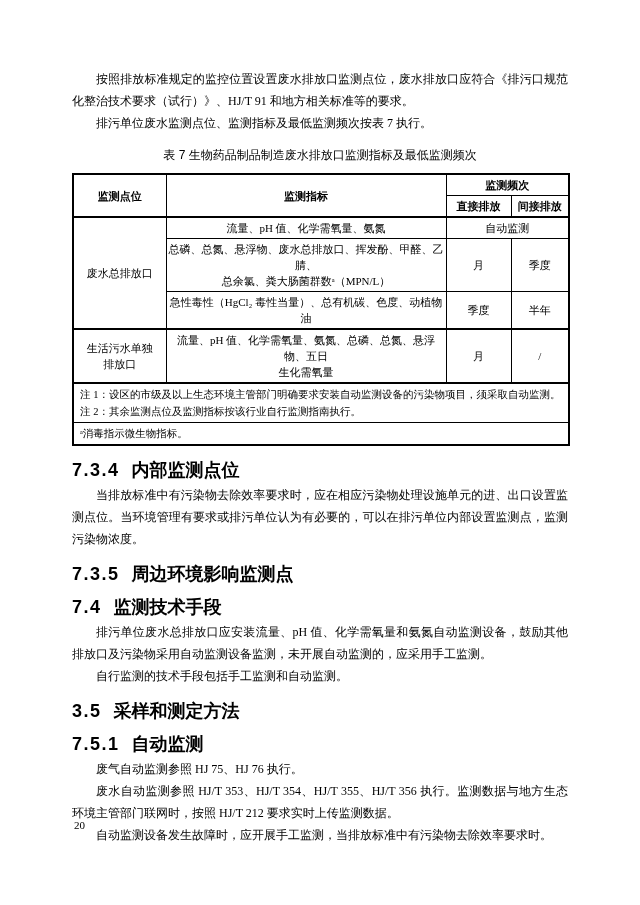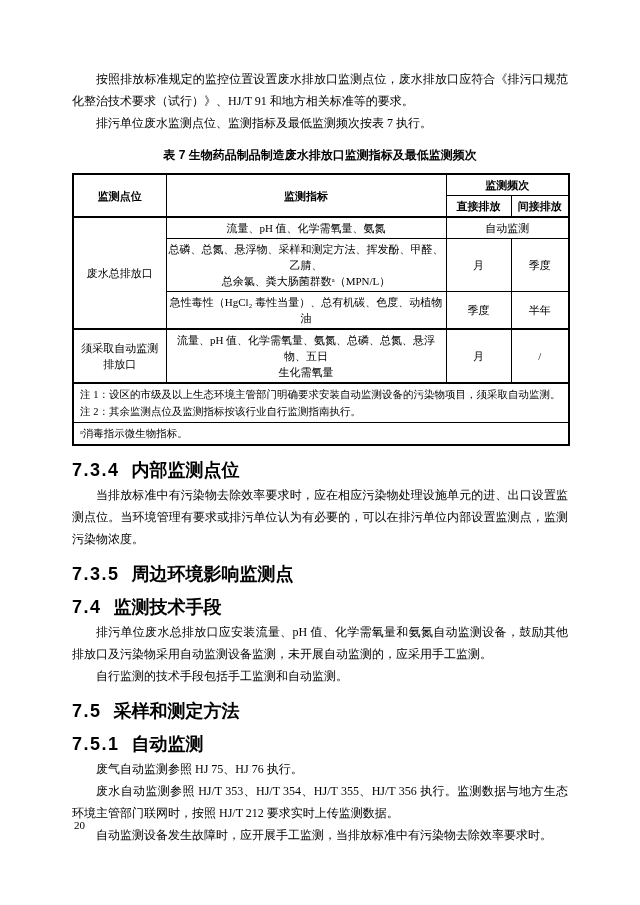--- a/index.html
+++ b/index.html
@@ -23,7 +23,7 @@
   }
   .table-title {
     font-family: "Liberation Sans", "DejaVu Sans", sans-serif;
-    font-weight: bold;
+    font-weight: normal;
     font-size: 12px;
     text-align: center;
     margin: 11px 0 8px 0;

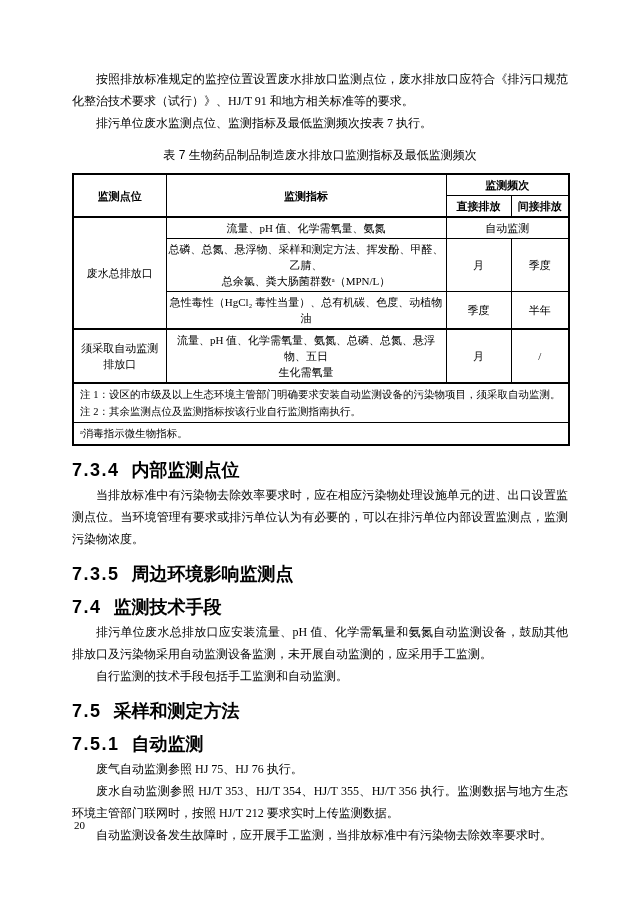--- a/index.html
+++ b/index.html
@@ -112,7 +112,7 @@
         <td colspan="2">自动监测</td>
       </tr>
       <tr>
-        <td class="pre">总磷、总氮、悬浮物、采样和测定方法、挥发酚、甲醛、乙腈、
+        <td class="pre">总磷、总氮、悬浮物、废水总排放口、挥发酚、甲醛、乙腈、
 总余氯、粪大肠菌群数ᵃ（MPN/L）</td>
         <td>月</td>
         <td>季度</td>

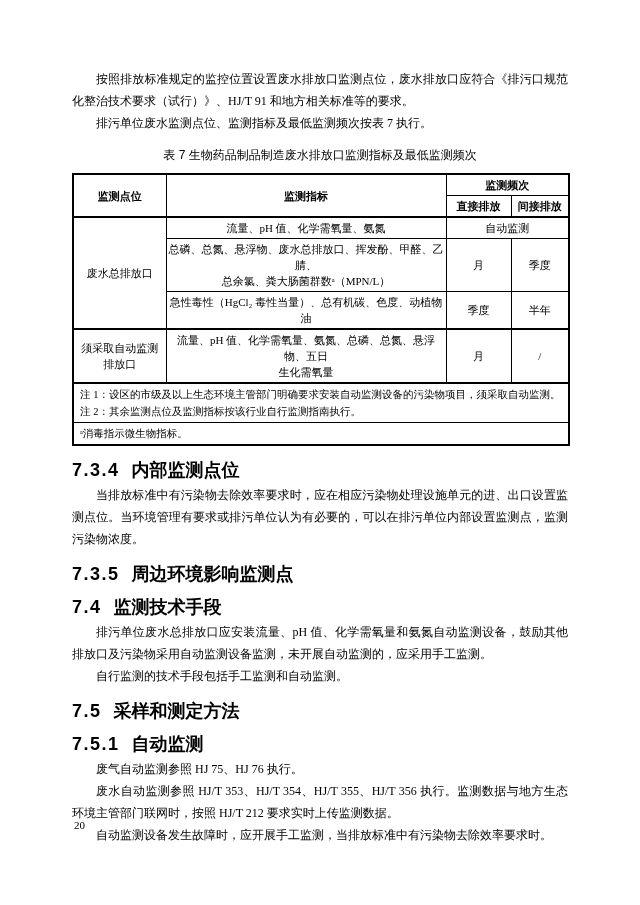--- a/index.html
+++ b/index.html
@@ -124,7 +124,7 @@
       </tr>
 
       <tr class="thick-top">
-        <td class="pre">须采取自动监测
+        <td class="pre">生活污水单独
 排放口</td>
         <td class="pre">流量、pH 值、化学需氧量、氨氮、总磷、总氮、悬浮物、五日
 生化需氧量</td>

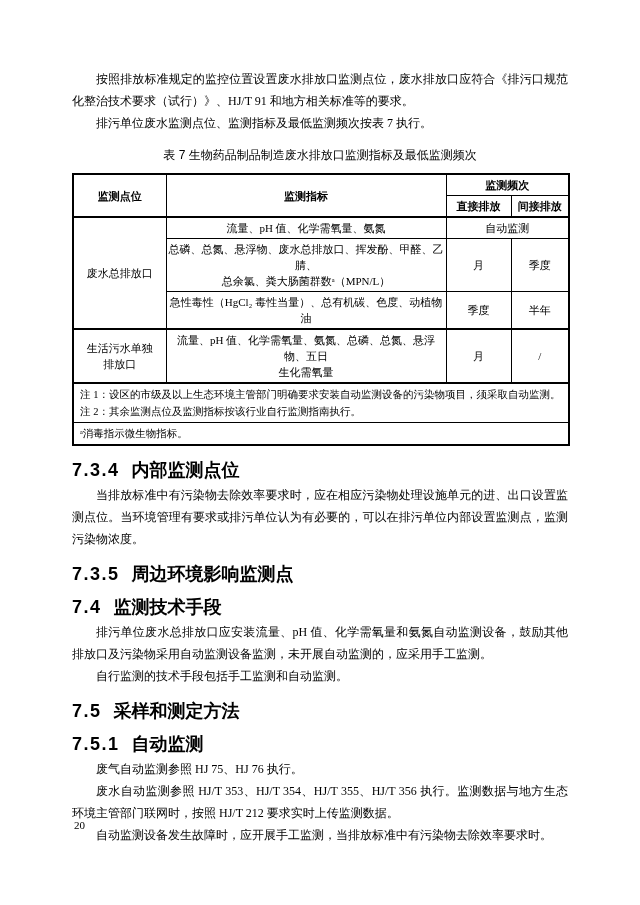--- a/index.html
+++ b/index.html
@@ -160,7 +160,7 @@
   <p class="body-para">自行监测的技术手段包括手工监测和自动监测。</p>
 
   <h3 class="sec-heading">
-    <span class="num">7.5</span><span>采样和测定方法</span>
+    <span class="num">3.5</span><span>采样和测定方法</span>
   </h3>
 
   <h3 class="sec-heading">

